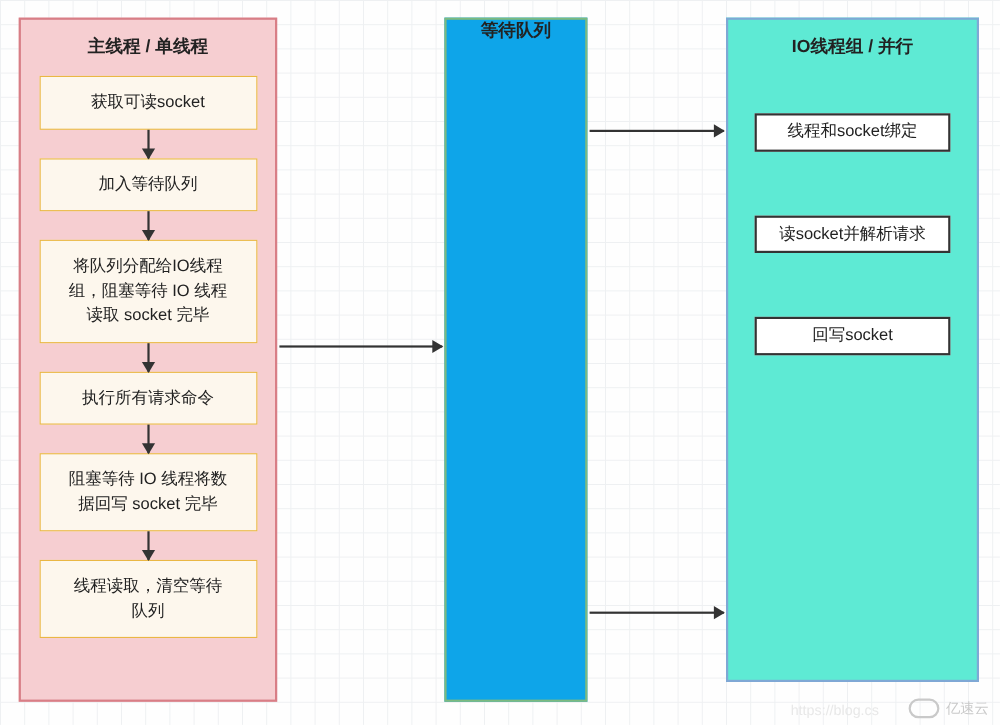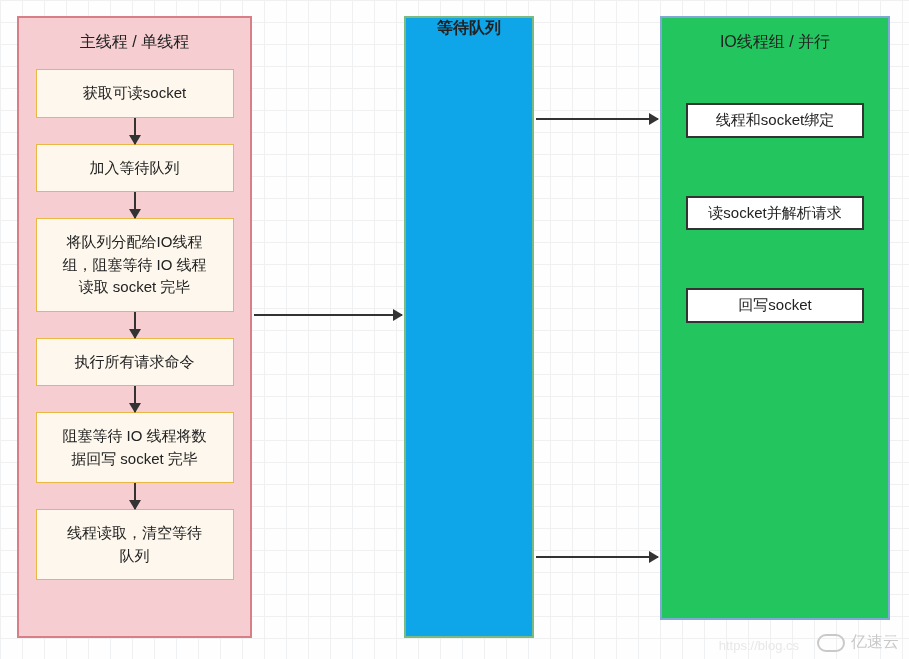--- a/index.html
+++ b/index.html
@@ -34,7 +34,7 @@
       left: 660px; top: 16px; width: 230px; height: 604px;
       background: #22c55e; border-color: #7fa8d5;
     }
-    .title { font-weight: normal; padding: 14px 0 10px 0; font-size: 16px; }
+    .title { font-weight: bold; padding: 14px 0 10px 0; font-size: 16px; }
     .step {
       background: #fdf7ed;
       border: 1px solid #eab744;

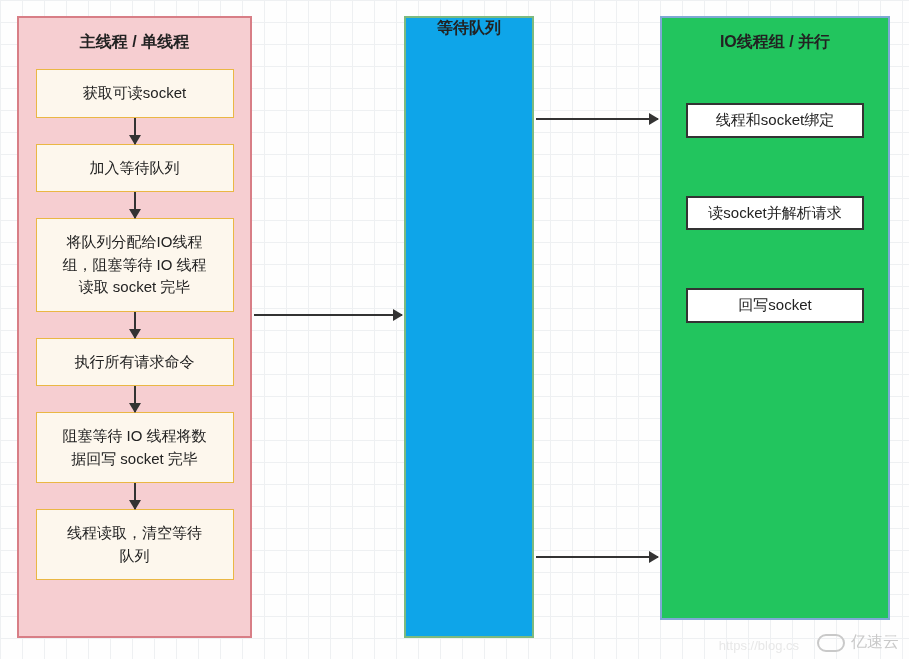--- a/index.html
+++ b/index.html
@@ -32,7 +32,7 @@
     }
     .io-threads {
       left: 660px; top: 16px; width: 230px; height: 604px;
-      background: #22c55e; border-color: #7fa8d5;
+      background: #5eead4; border-color: #7fa8d5;
     }
     .title { font-weight: bold; padding: 14px 0 10px 0; font-size: 16px; }
     .step {

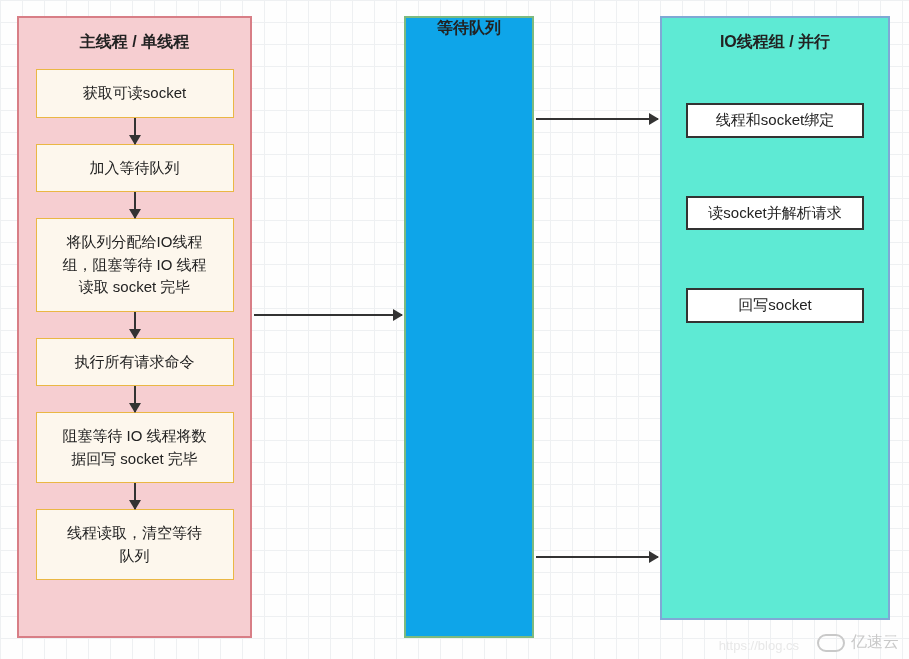--- a/index.html
+++ b/index.html
@@ -78,7 +78,7 @@
     .io-spacer-top { height: 40px; }
     .watermark {
       position: absolute; right: 10px; bottom: 6px;
-      color: #c9c9c9; font-size: 16px; display: flex; align-items: center; gap: 6px;
+      color: #c9c9c9; font-size: 13px; display: flex; align-items: center; gap: 6px;
     }
     .watermark-url {
       position: absolute; right: 110px; bottom: 6px;

